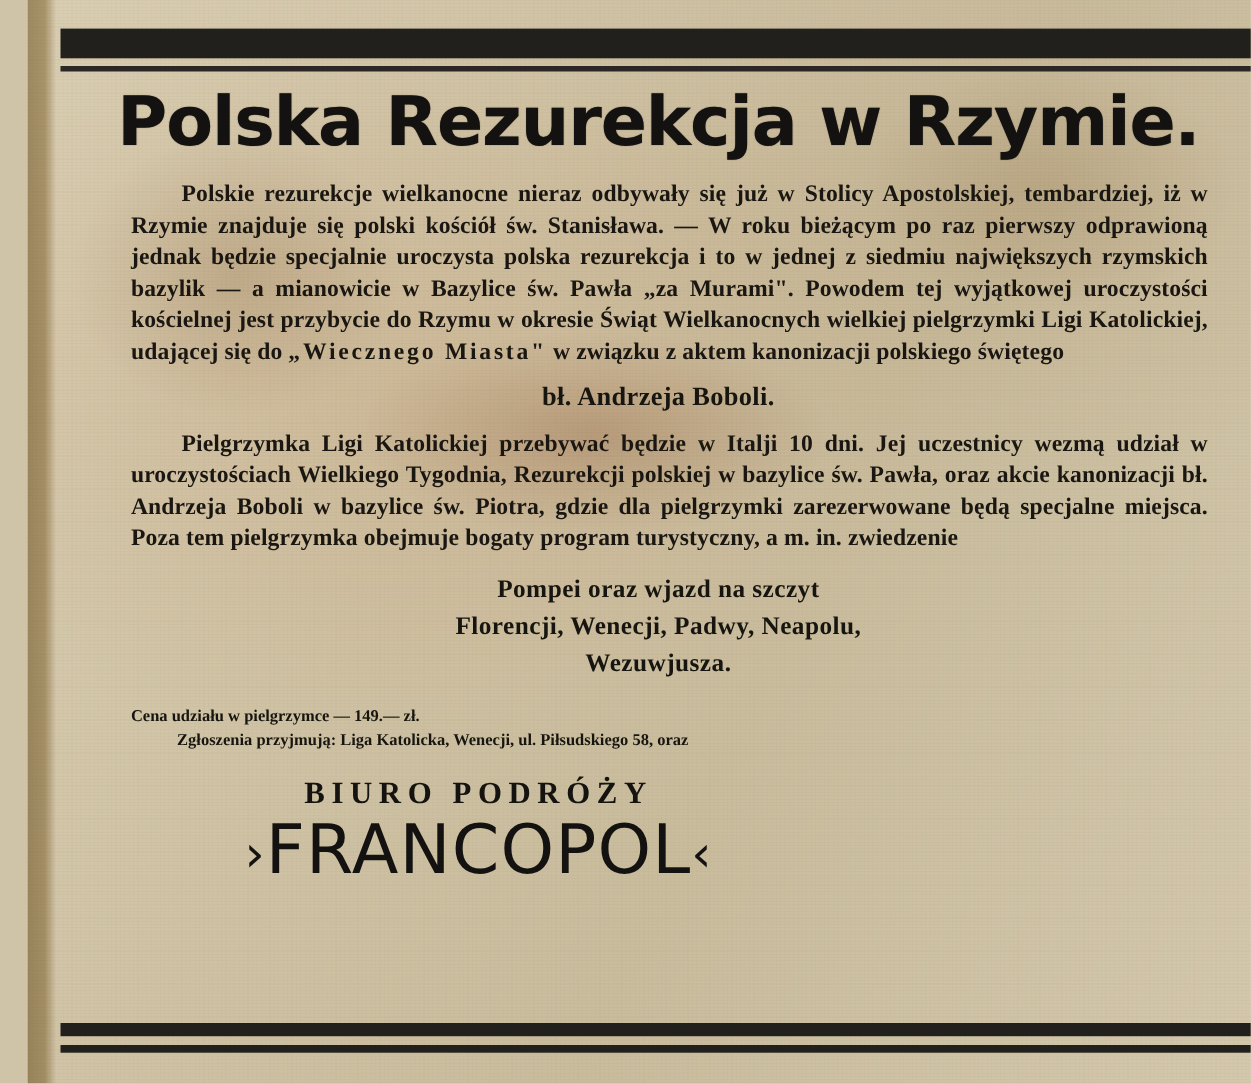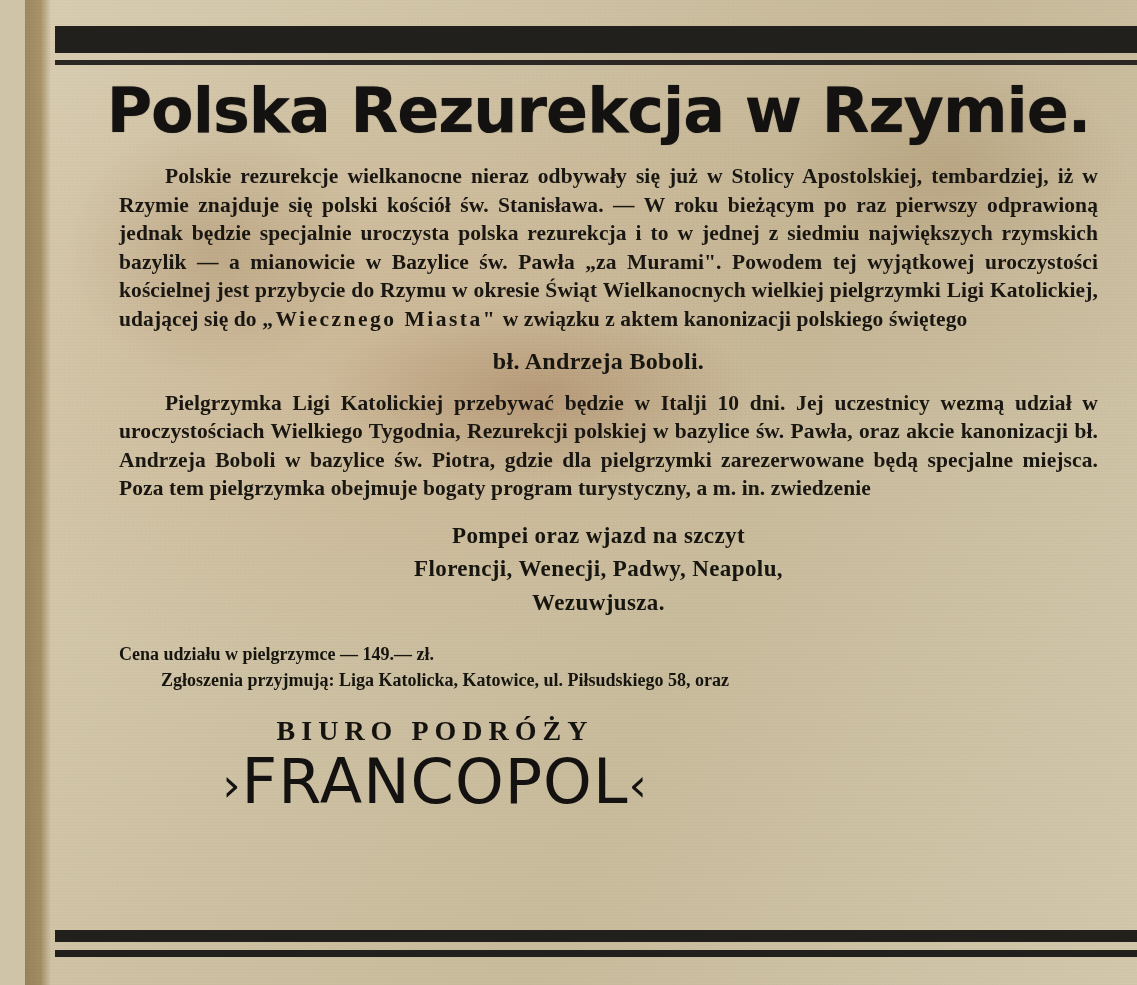--- a/index.html
+++ b/index.html
@@ -137,7 +137,7 @@
   }
   .price-block {
     margin: 22px 44px 0 64px;
-    font-size: 18px;
+    font-size: 15px;
     font-weight: bold;
     line-height: 1.45;
     font-family: "Liberation Serif", serif;

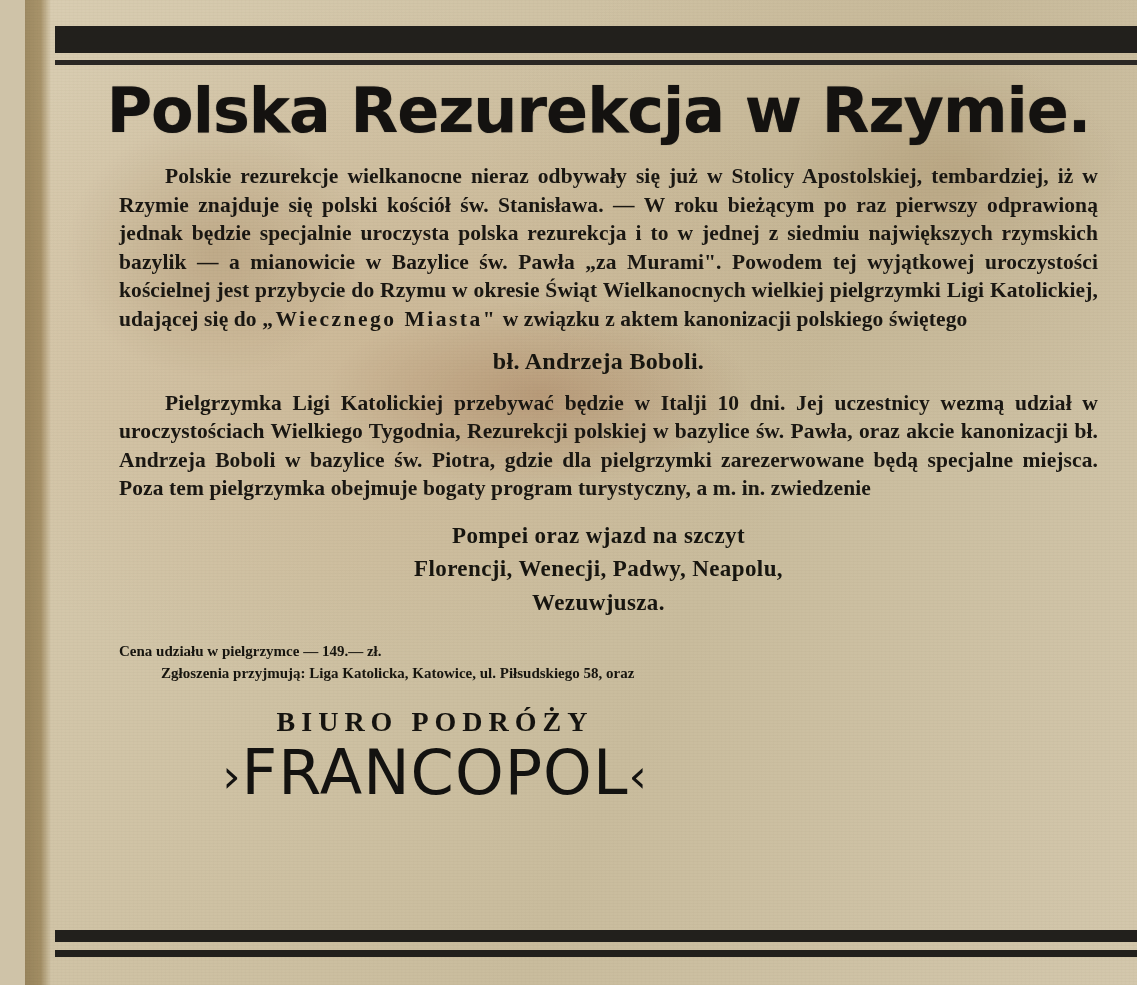--- a/index.html
+++ b/index.html
@@ -227,7 +227,7 @@
 
     <div class="price-block">
       <div>Cena udziału w pielgrzymce — 149.— zł.</div>
-      <div class="line2">Zgłoszenia przyjmują: Liga Katolicka, Katowice, ul. Piłsudskiego 58, oraz</div>
+      <div class="line2">Zgłoszenia przyjmują: Liga Katolicka, Wenecji, ul. Piłsudskiego 58, oraz</div>
     </div>
 
     <div class="footer">

